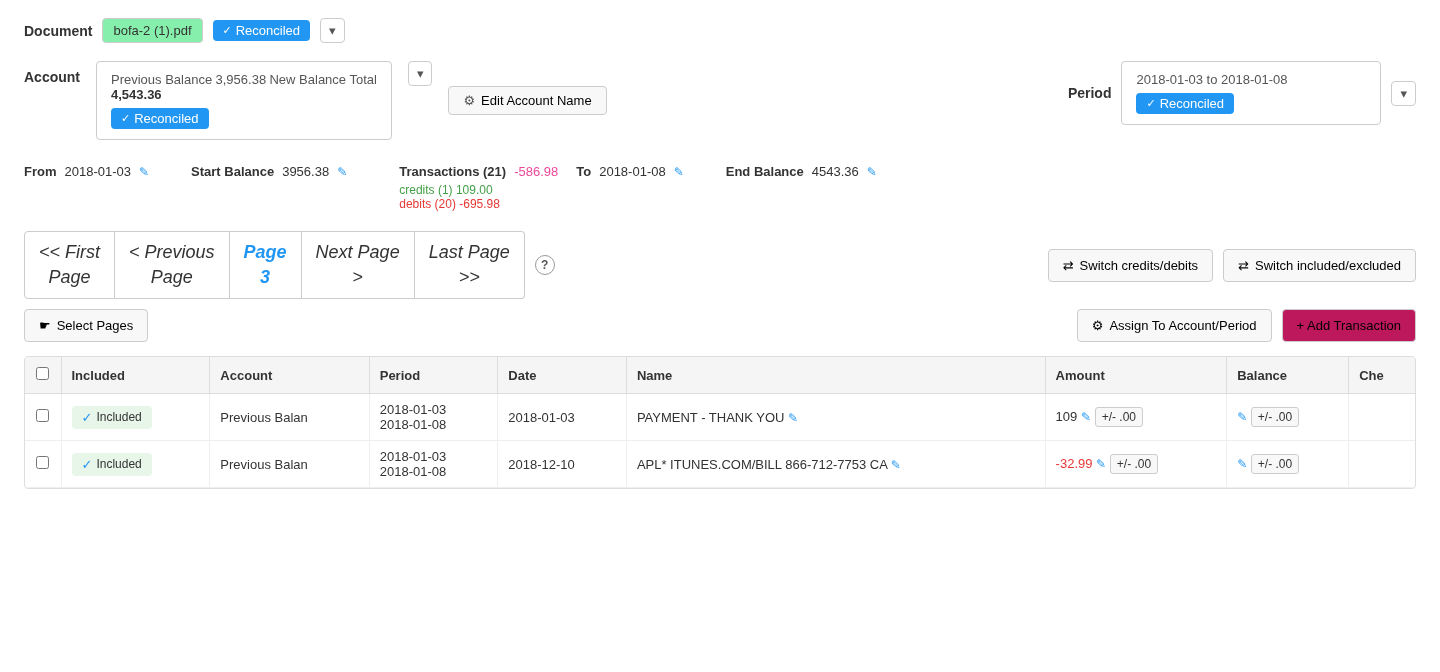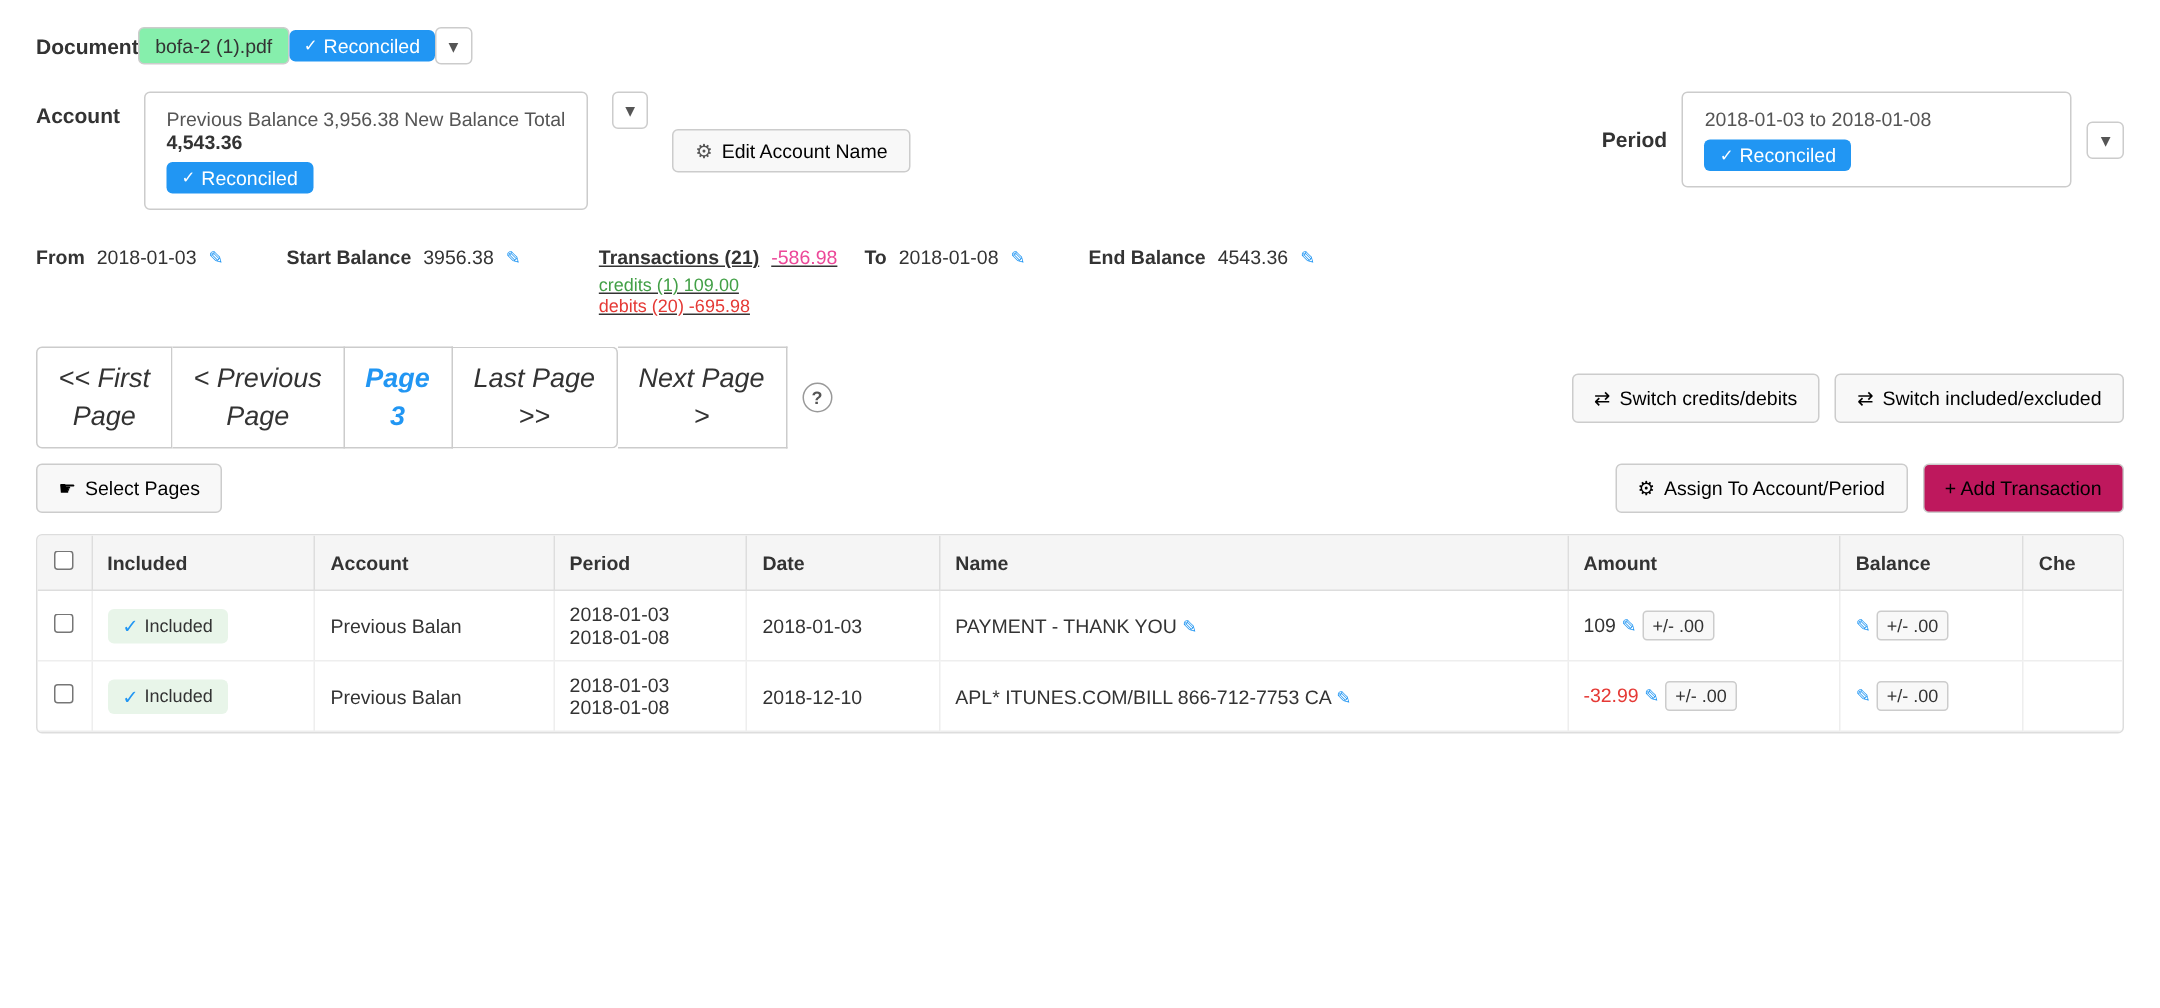--- a/index.html
+++ b/index.html
@@ -8,7 +8,7 @@
     .page-wrap { padding: 18px 24px; }
 
     
-    .doc-row { display: flex; align-items: center; gap: 0; margin-bottom: 18px; }
+    .doc-row { display: flex; align-items: center; gap: 10px; margin-bottom: 18px; }
     .doc-label { font-weight: 700; font-size: 14px; }
     .doc-file { border: 1px solid #ccc; border-radius: 4px; padding: 4px 10px; background: #86efac; font-size: 13px; }
     .badge-reconciled { background: #2196f3; color: #fff; border-radius: 4px; padding: 3px 10px; font-size: 12px; display: inline-flex; align-items: center; gap: 4px; }

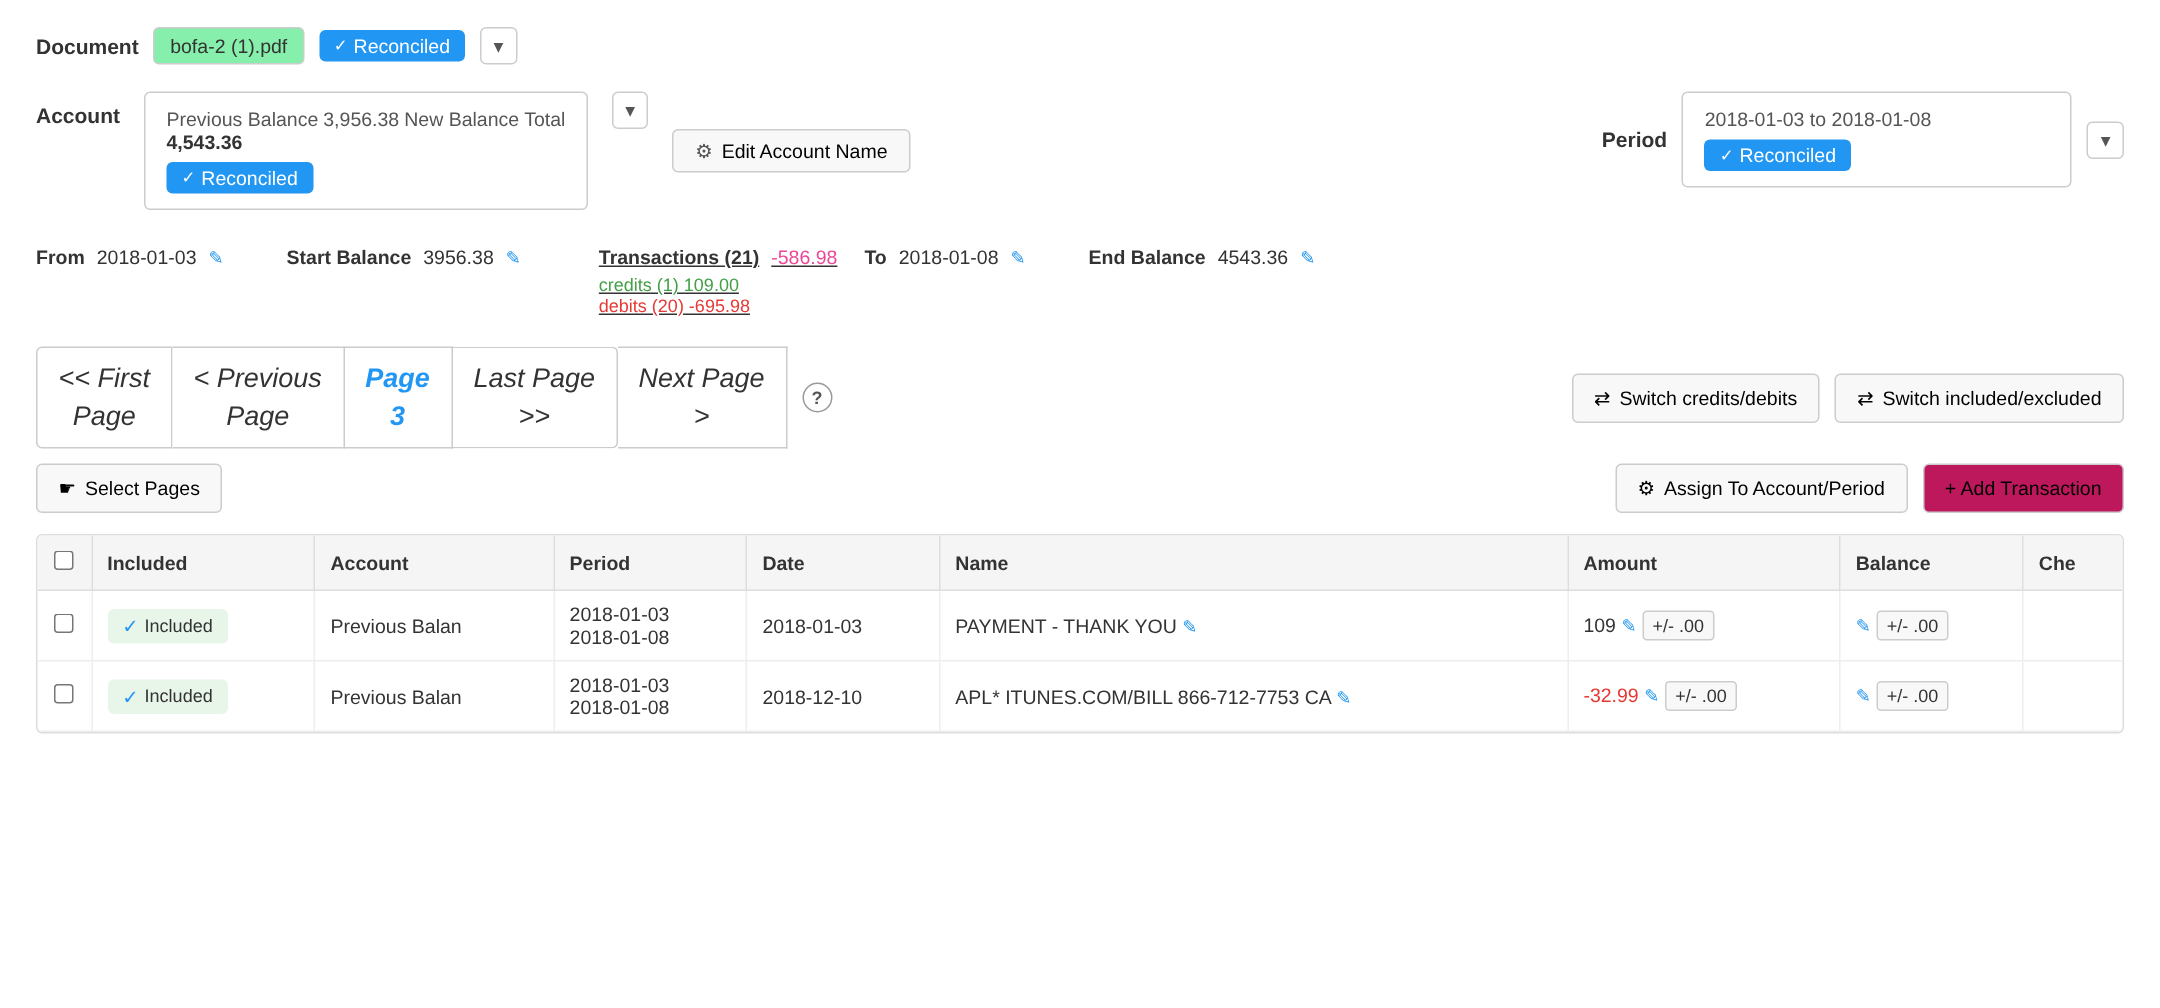--- a/index.html
+++ b/index.html
@@ -37,7 +37,7 @@
     .summary-value { font-size: 13px; }
     .edit-icon { color: #2196f3; cursor: pointer; font-size: 12px; }
     .neg { color: #ec4899; }
-    .transactions-block { margin-left: 10px; text-decoration: underline; }
+    .transactions-block { margin-left: 10px; }
     .transactions-block .main-line { display: flex; gap: 8px; align-items: center; }
     .transactions-block .sub-line { display: flex; flex-direction: column; margin-top: 4px; }
     .transactions-block .credit-line { color: #43a047; font-size: 12px; }

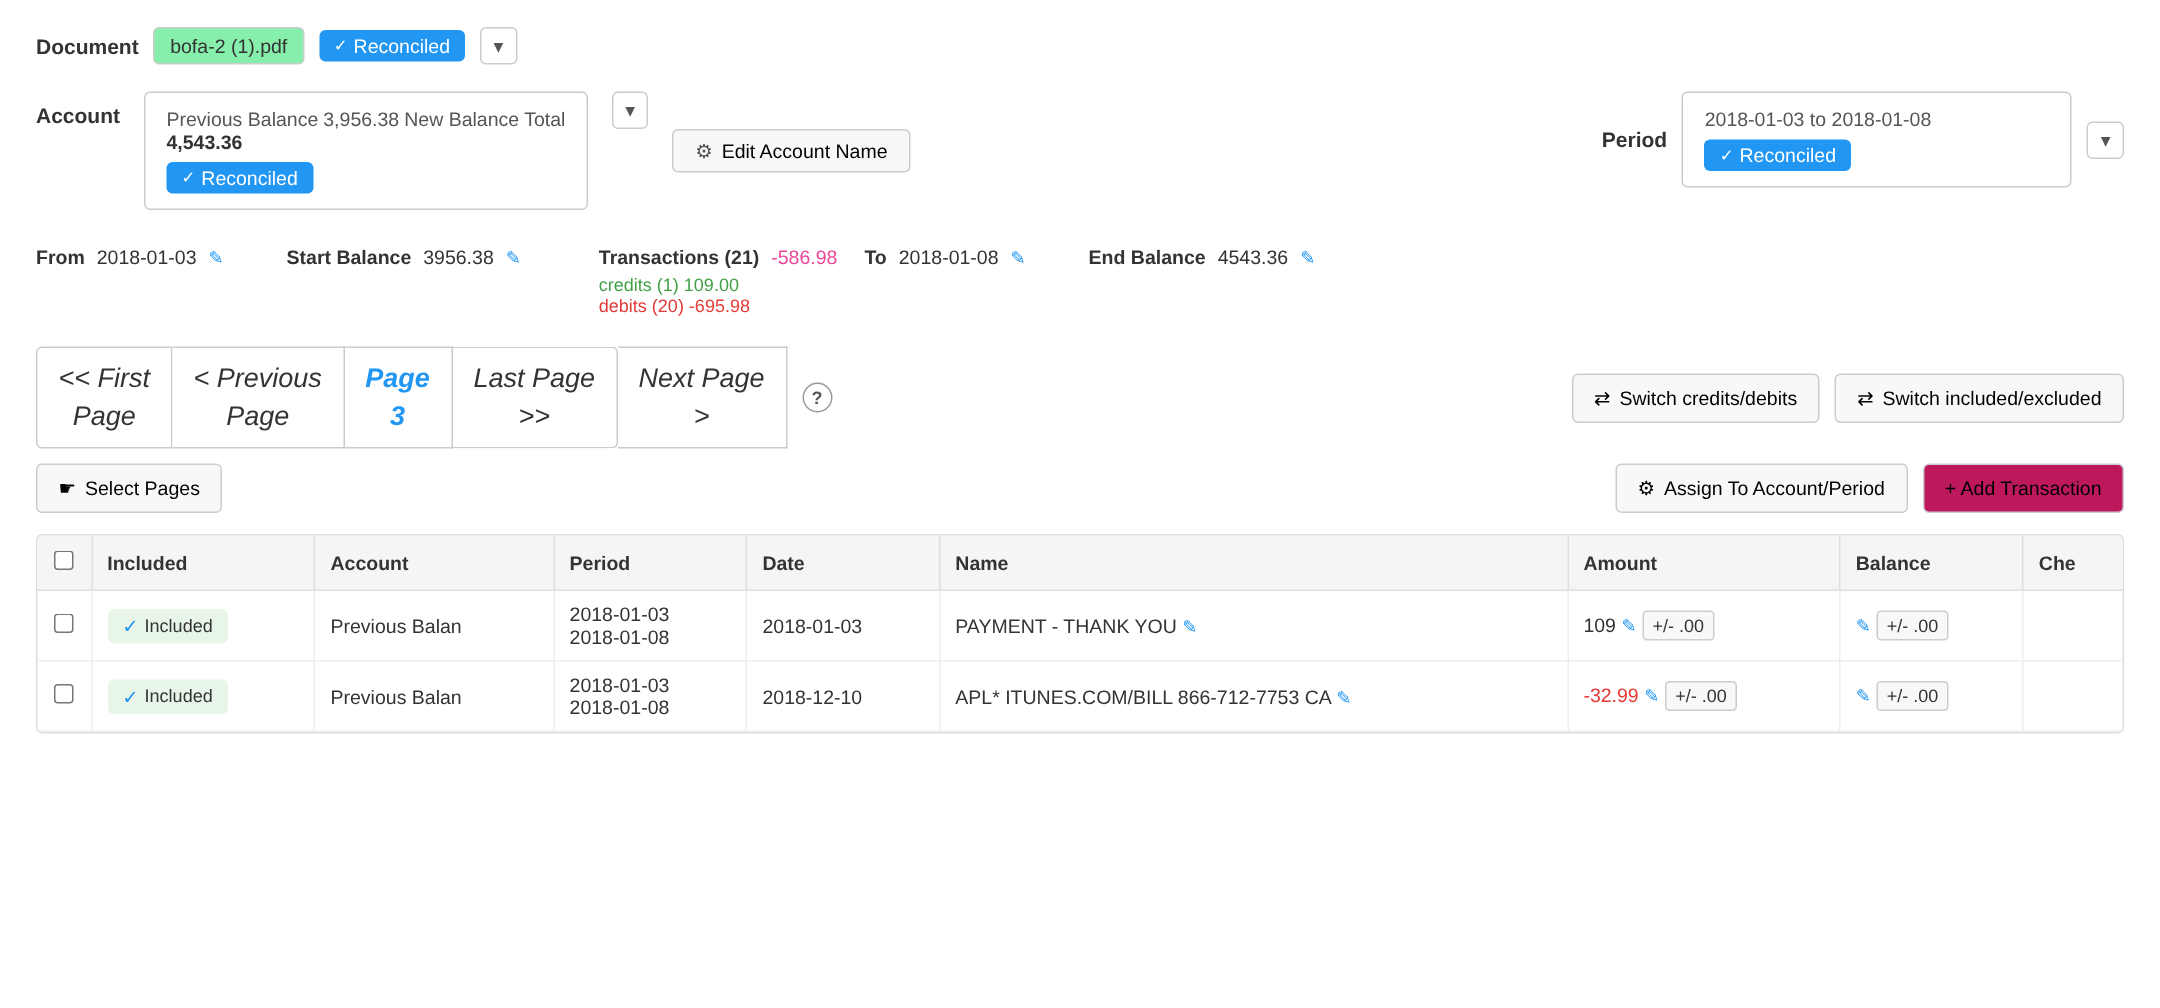--- a/index.html
+++ b/index.html
@@ -161,8 +161,8 @@
       <button class="pag-btn" style="border-radius:4px 0 0 4px; line-height:1.4; text-align:center;">&lt;&lt; First<br>Page</button>
       <button class="pag-btn" style="line-height:1.4; text-align:center;">&lt; Previous<br>Page</button>
       <button class="pag-btn active" style="line-height:1.4; text-align:center;">Page<br>3</button>
+      <button class="pag-btn" style="line-height:1.4; text-align:center;">Next Page<br>&gt;</button>
       <button class="pag-btn last" style="line-height:1.4; text-align:center;">Last Page<br>&gt;&gt;</button>
-      <button class="pag-btn" style="line-height:1.4; text-align:center;">Next Page<br>&gt;</button>
       <span class="help-icon">?</span>
     </div>
     <div class="actions-right">

